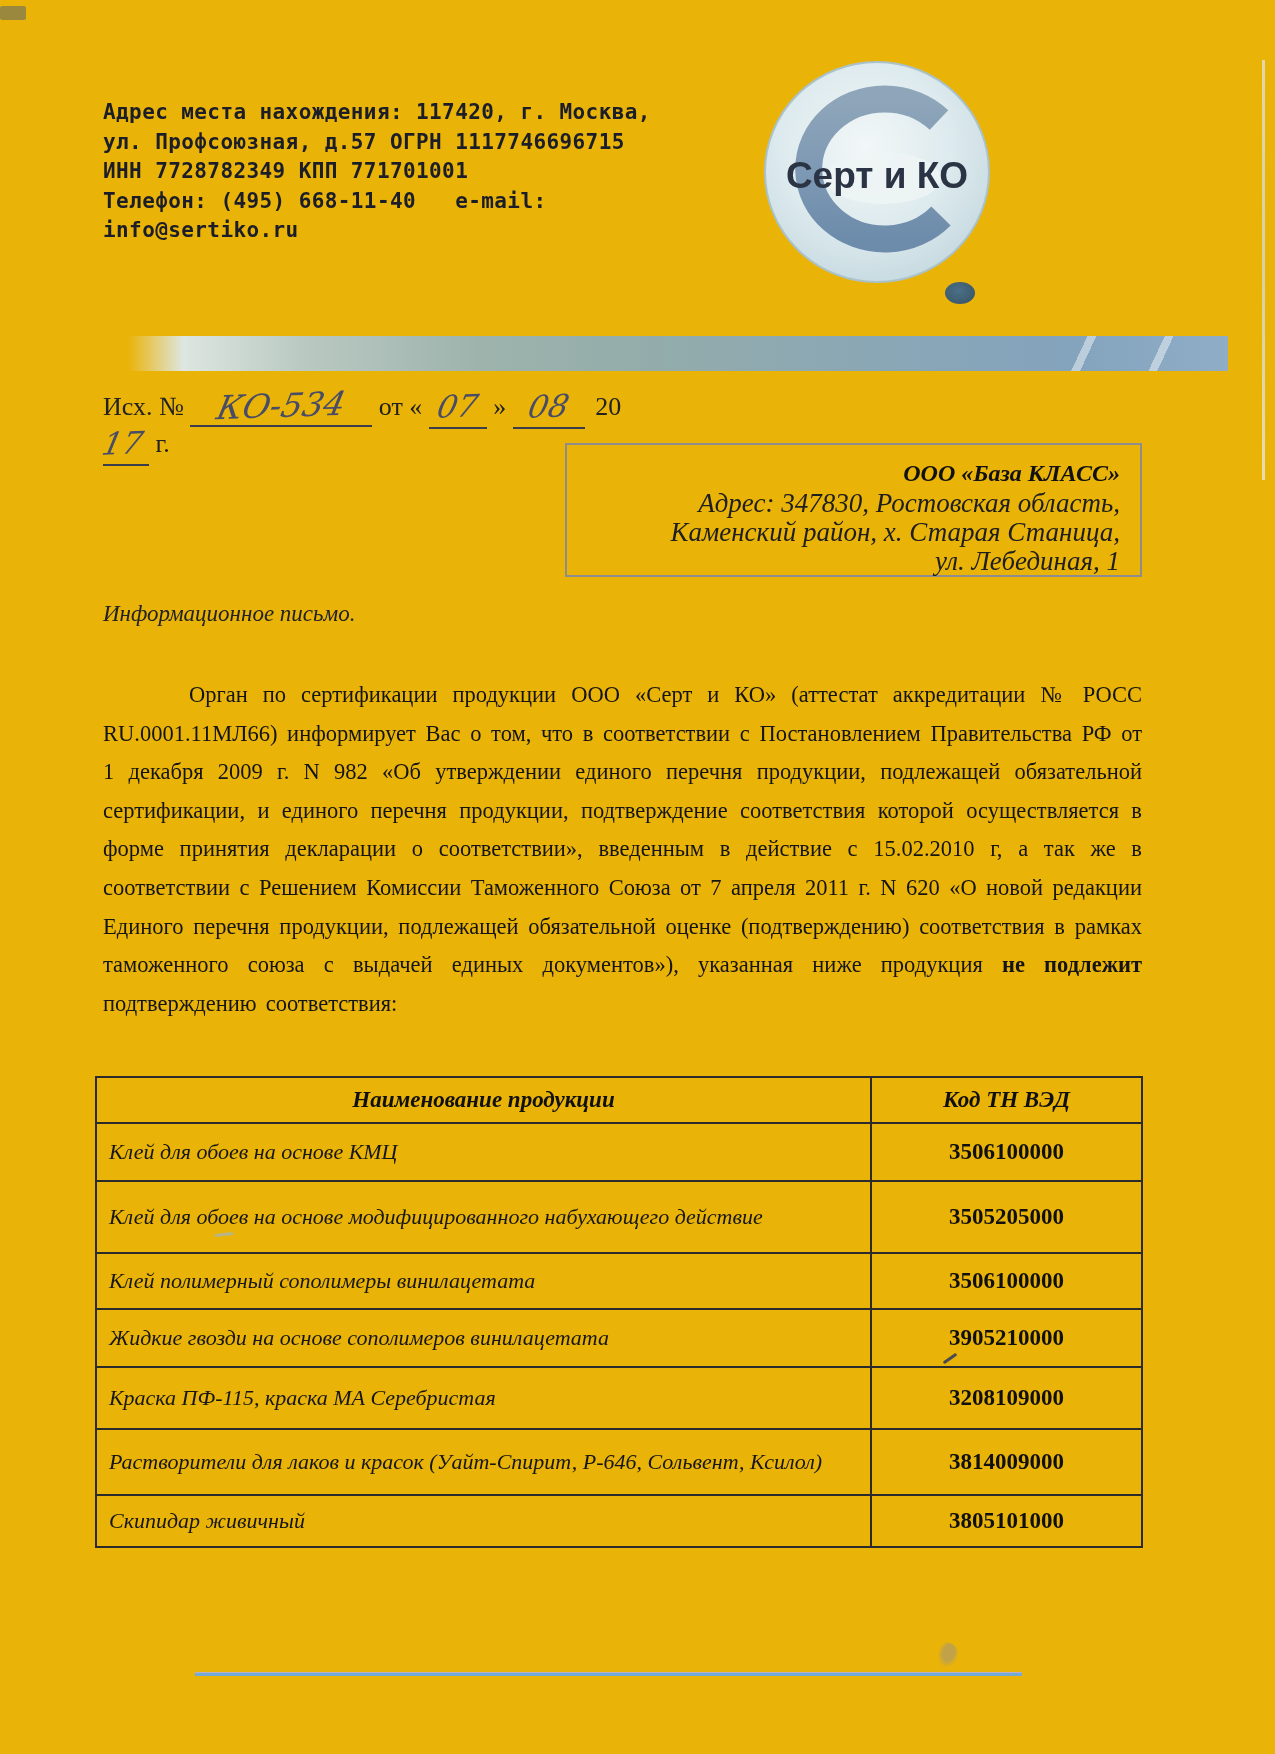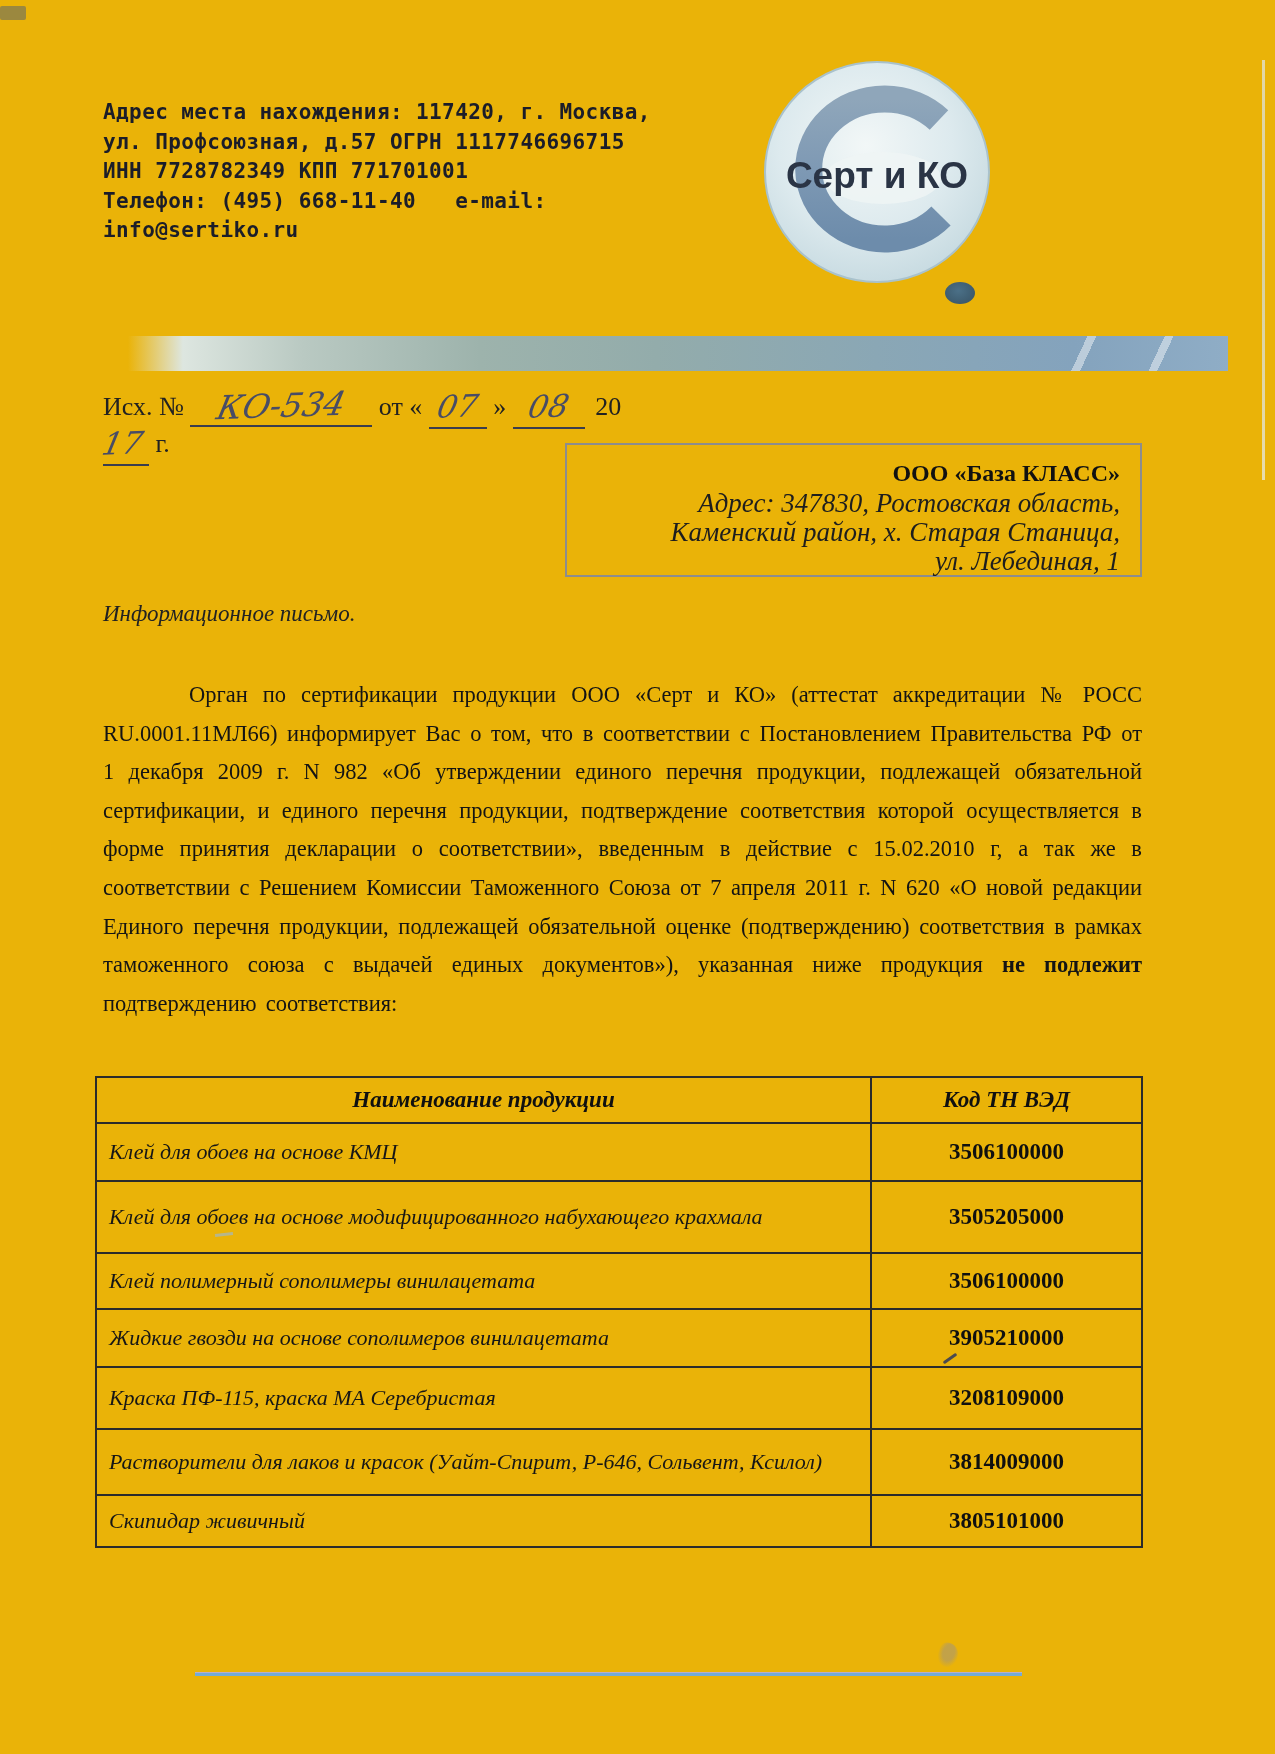--- a/index.html
+++ b/index.html
@@ -83,7 +83,7 @@
     padding: 12px 20px 10px 10px;
     text-align: right;
   }
-  .recipient-name { font-weight: bold; font-size: 24px; line-height: 32px; color: #111; }
+  .recipient-name { font-weight: bold; font-style: italic; font-size: 24px; line-height: 32px; color: #111; }
   .recipient-addr { font-style: italic; font-size: 27px; line-height: 29px; color: #1e1e1e; text-align: right; }
 
   

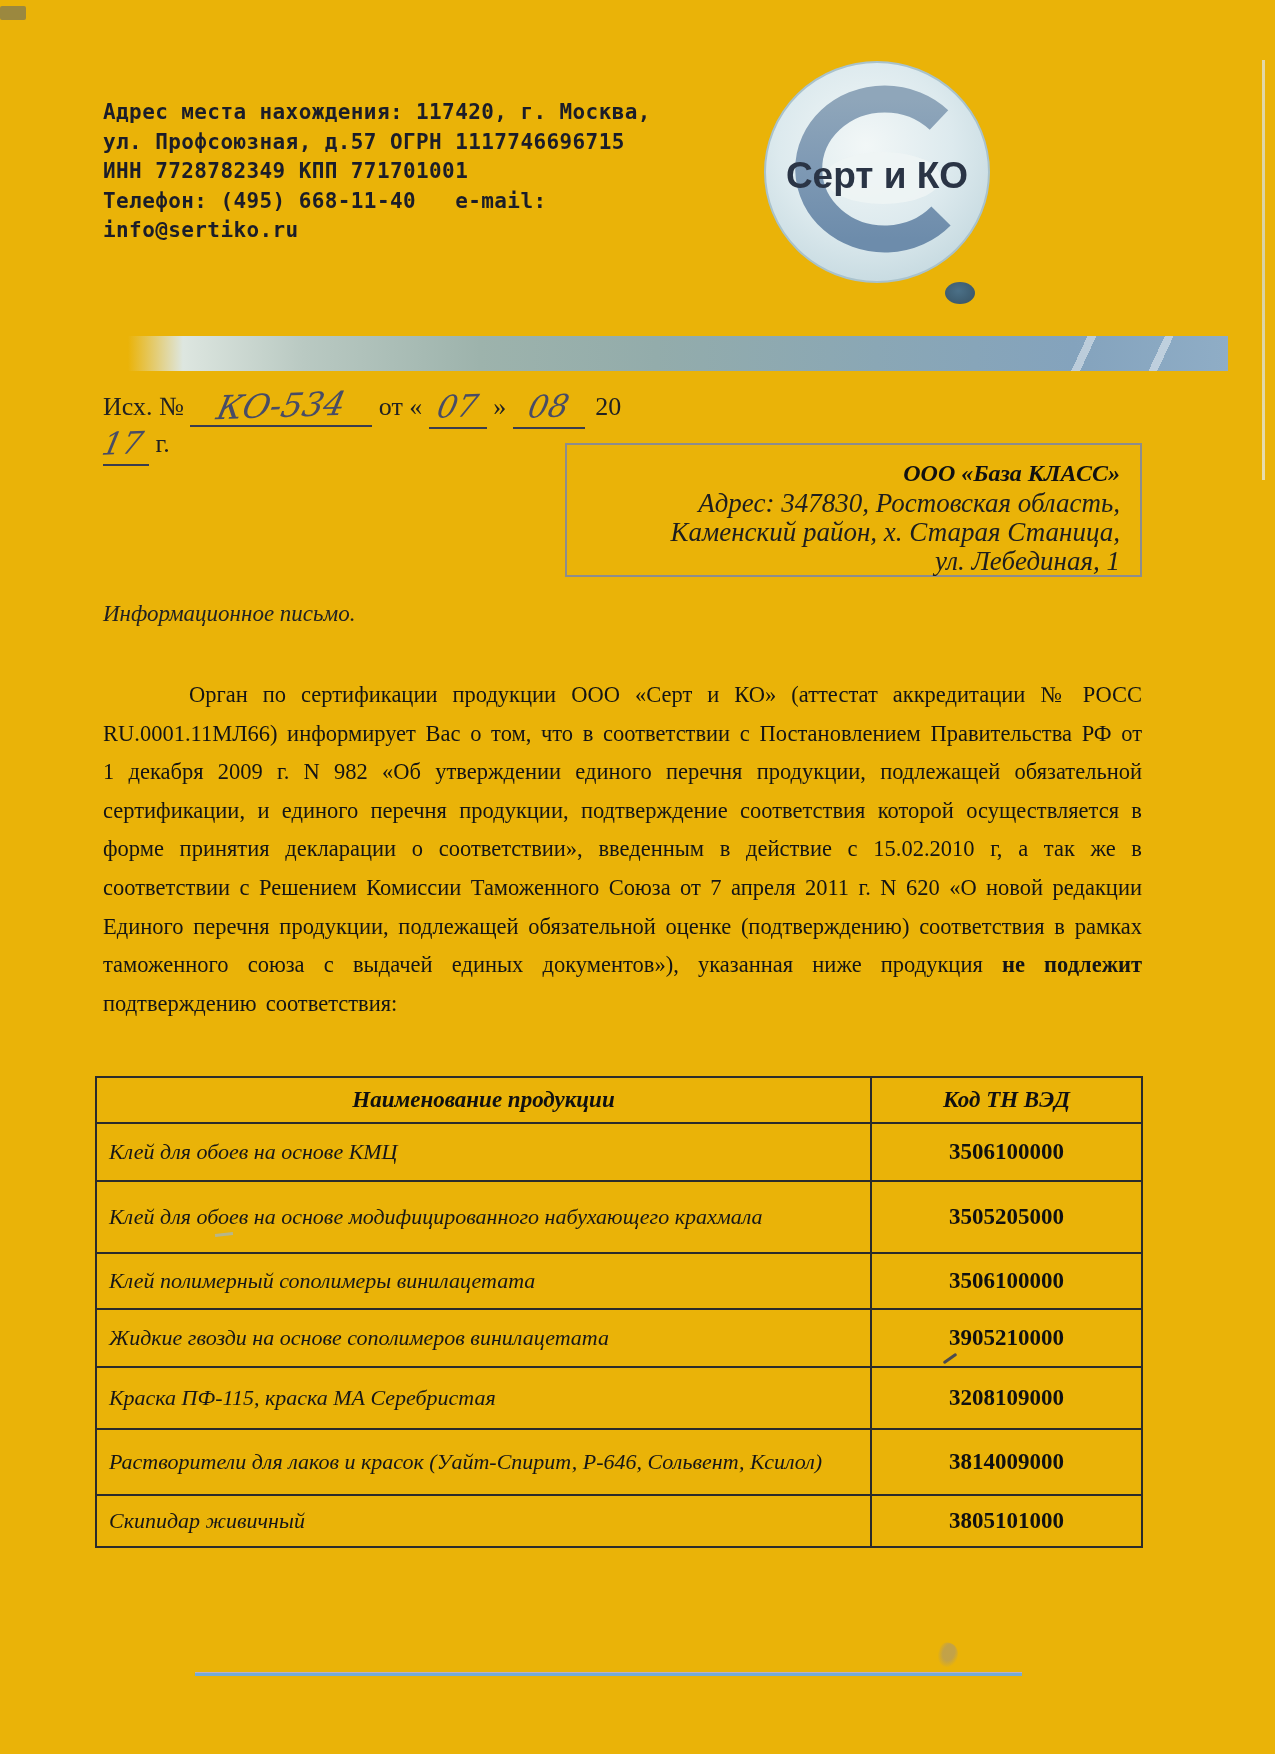--- a/index.html
+++ b/index.html
@@ -220,7 +220,7 @@
       <td class="code">3506100000</td>
     </tr>
     <tr class="r2">
-      <td class="name"><span>Клей для обоев на основе модифицированного набухающего крахмала</span><span class="pencil-dash"></span></td>
+      <td class="name"><span>Клей для обоев на основе модифицированного набухающего действие</span><span class="pencil-dash"></span></td>
       <td class="code">3505205000</td>
     </tr>
     <tr class="r4">

